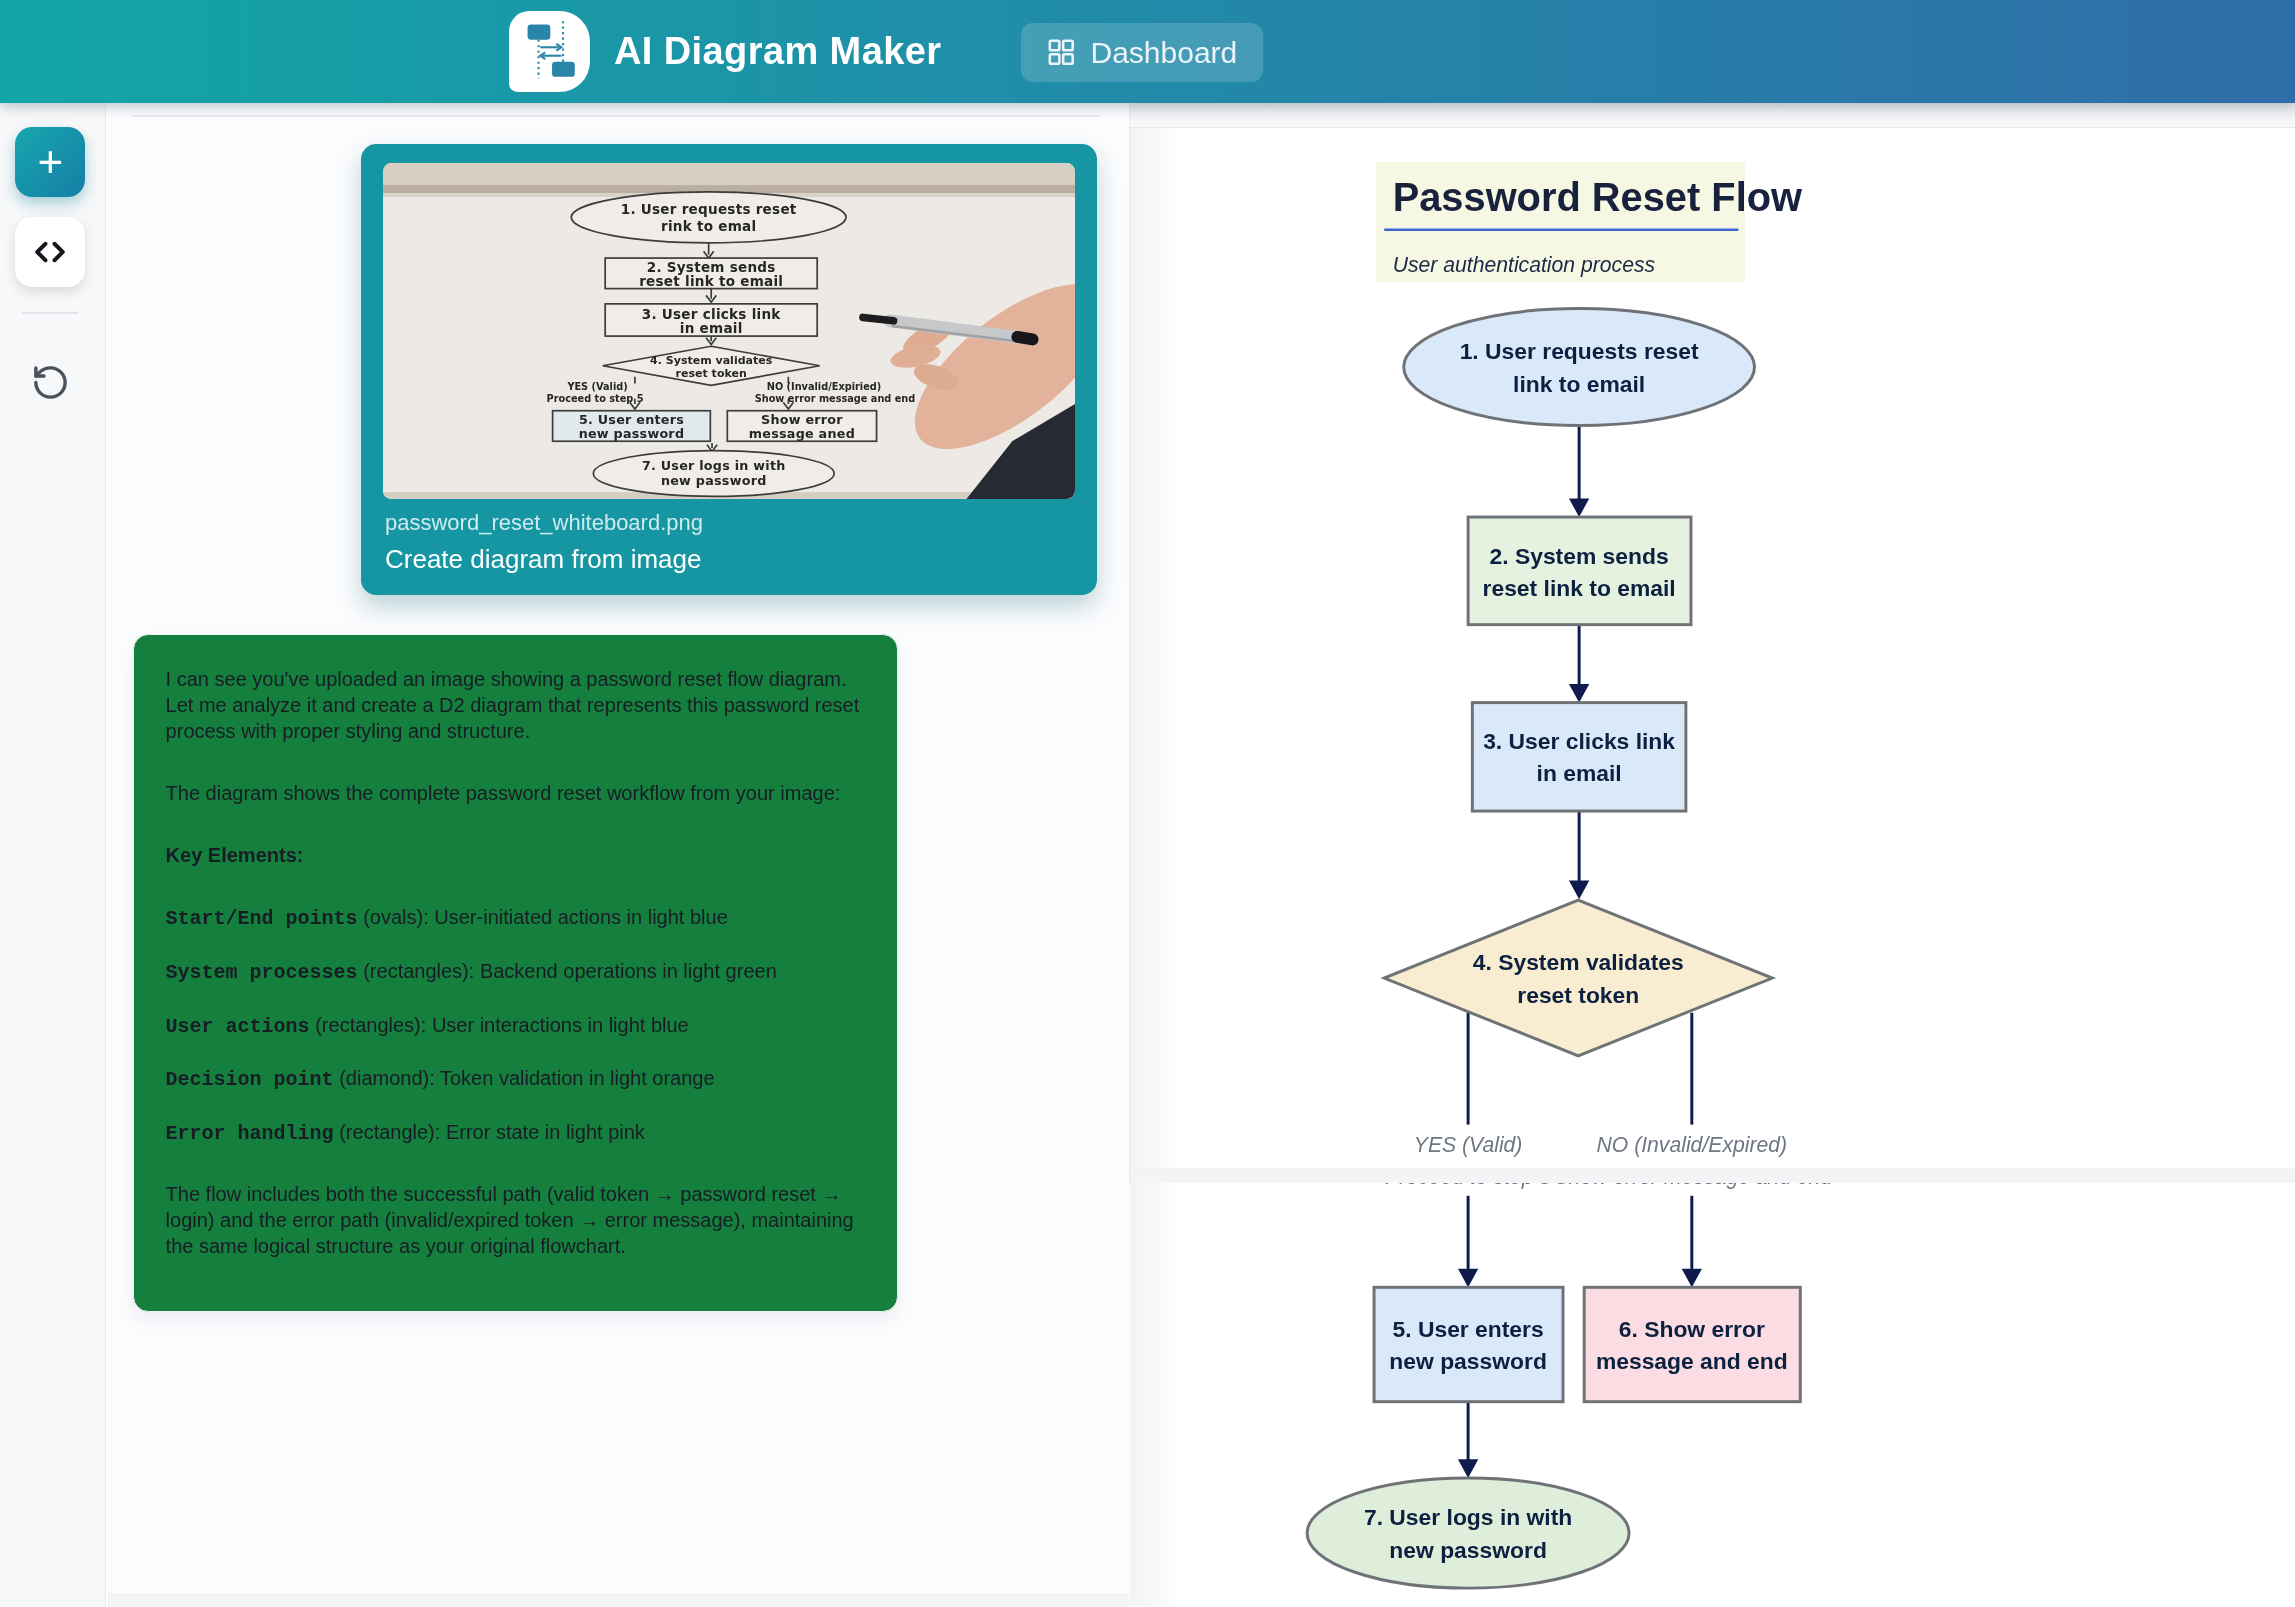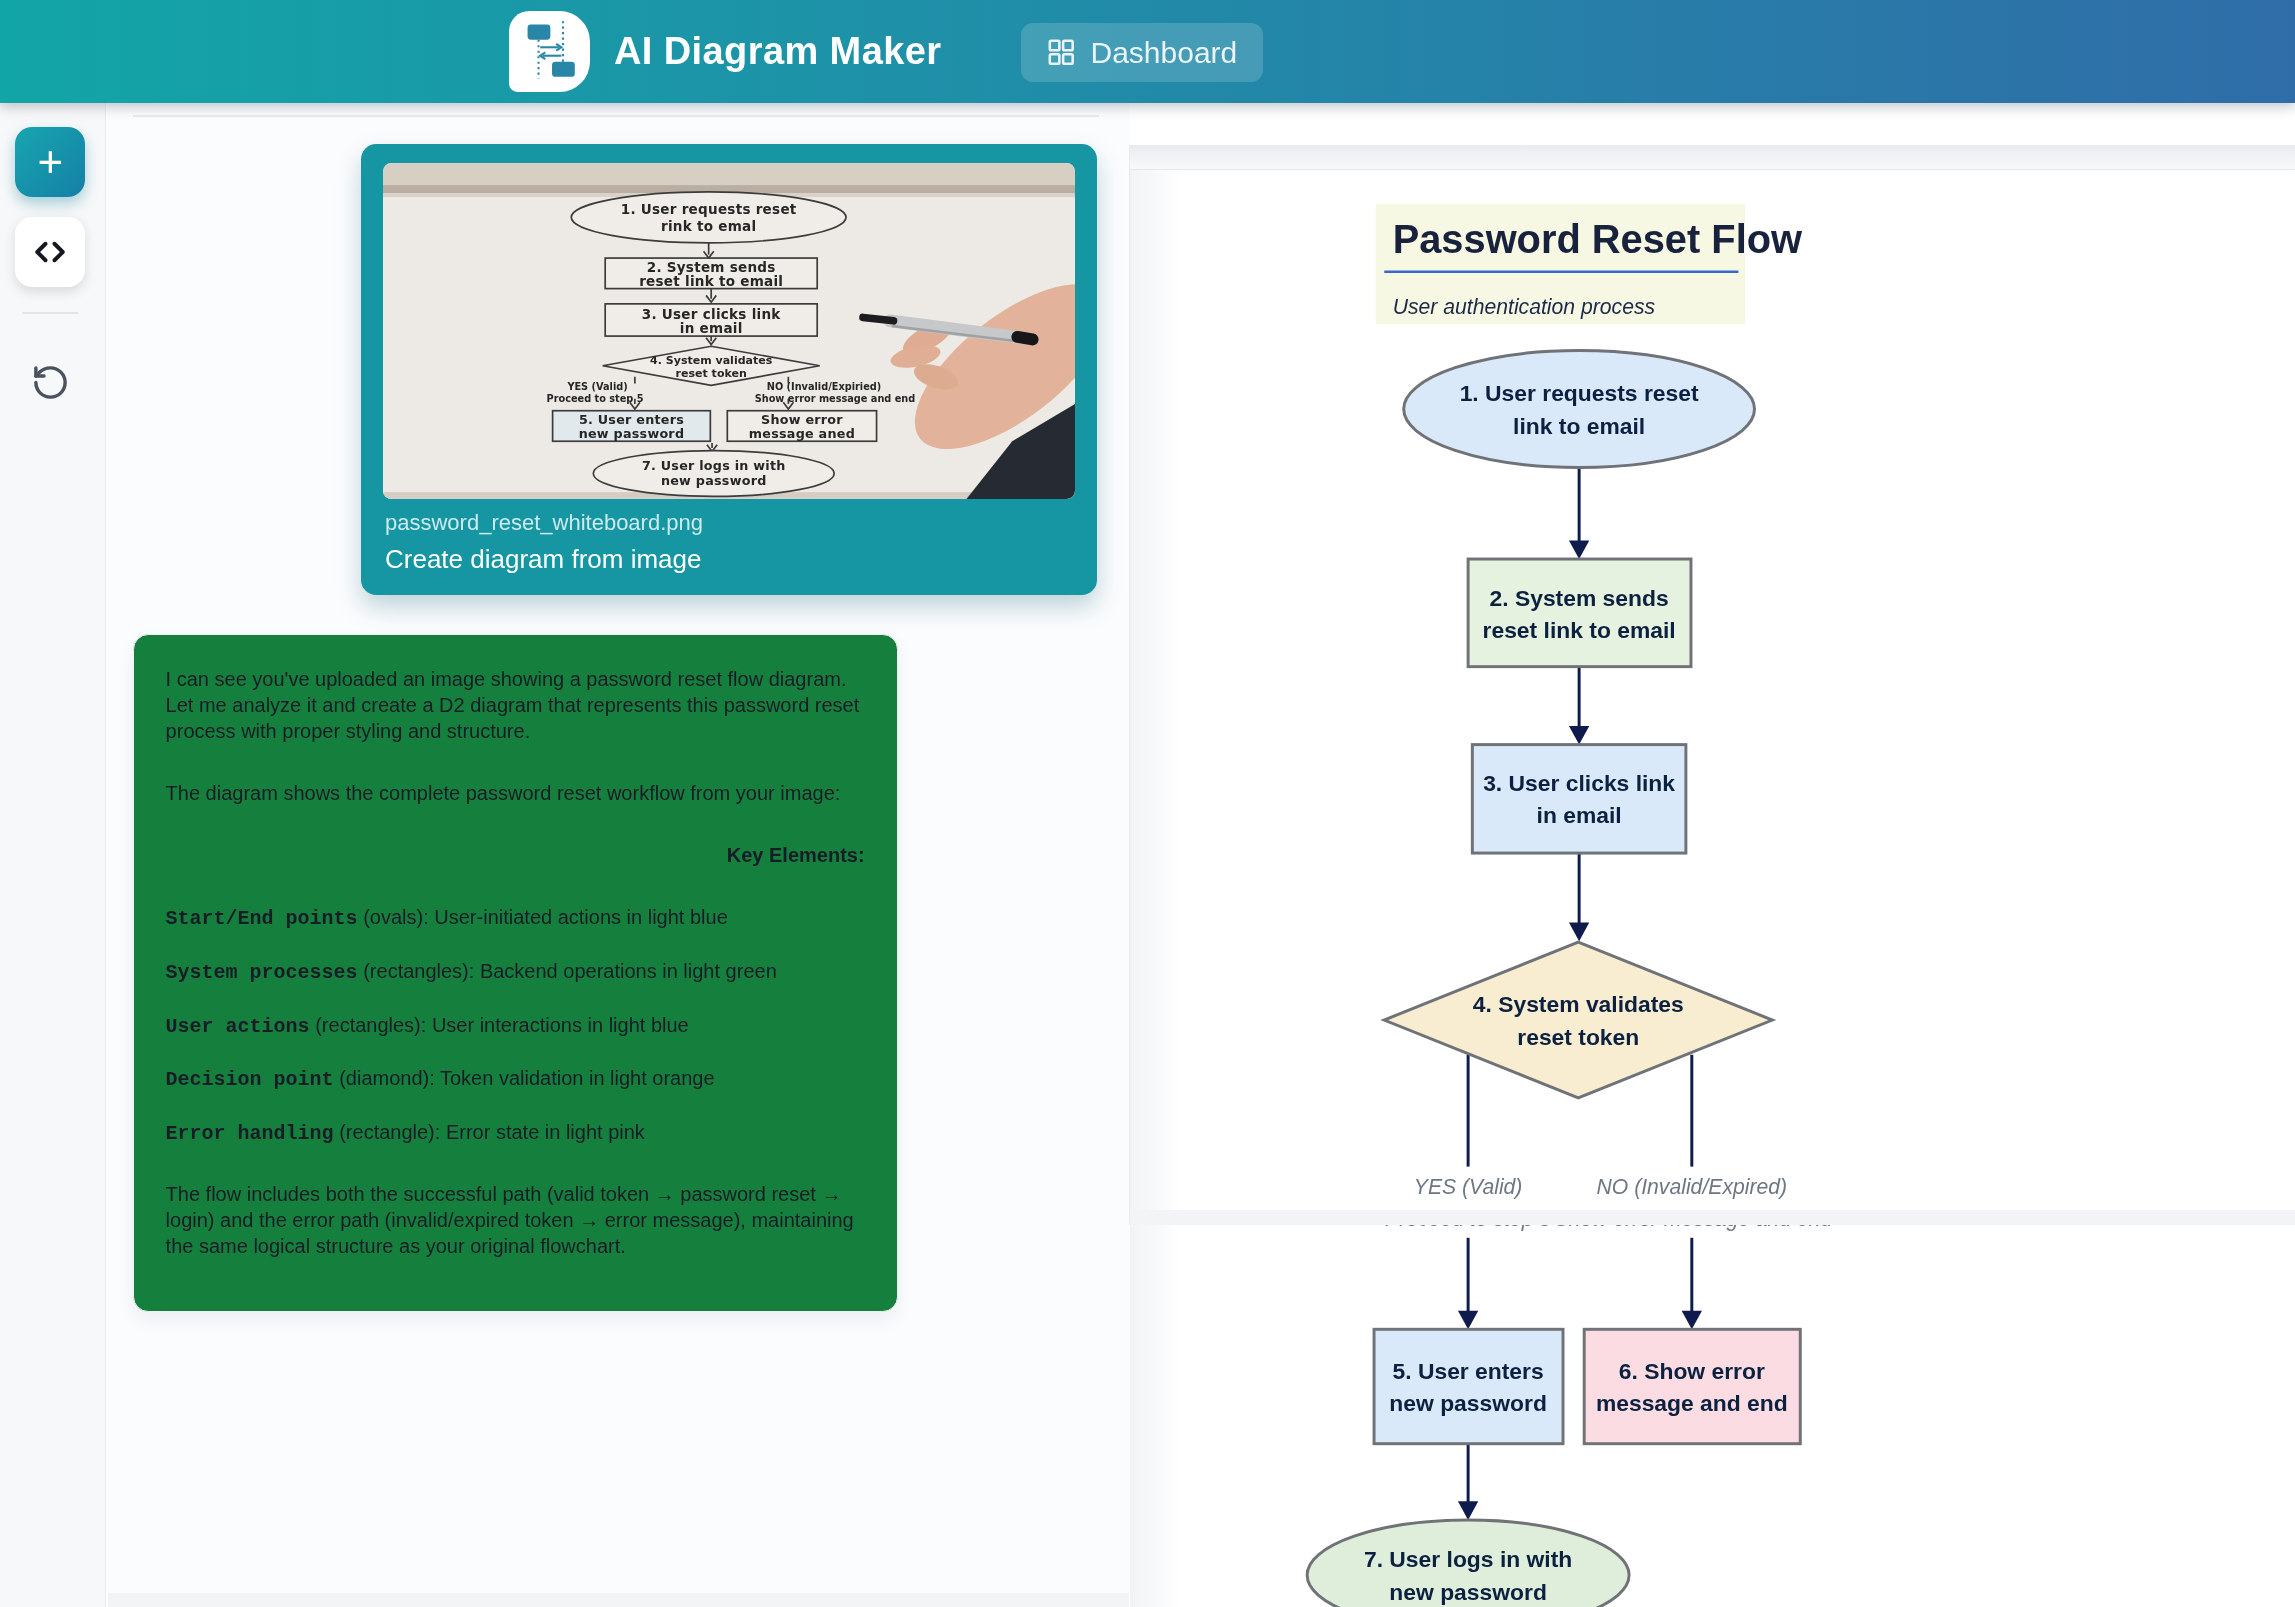--- a/index.html
+++ b/index.html
@@ -56,7 +56,7 @@
 
   
   .diagram-panel { position:absolute; left:1129px; top:103px; width:1166px; height:1080px;
-    background:#ffffff; border-left:1.7px solid #e8eaed;margin-top:42px; }
+    background:#ffffff; border-left:1.7px solid #e8eaed; }
   .panel-topstrip { position:absolute; left:0; top:0; width:100%; height:25.4px;
     background:linear-gradient(#e9ebee,#f8f9fb); border-bottom:1.7px solid #e5e7ea; z-index:5; }
   .panel-leftshade { position:absolute; left:0; top:25.4px; width:51px; height:1478px;

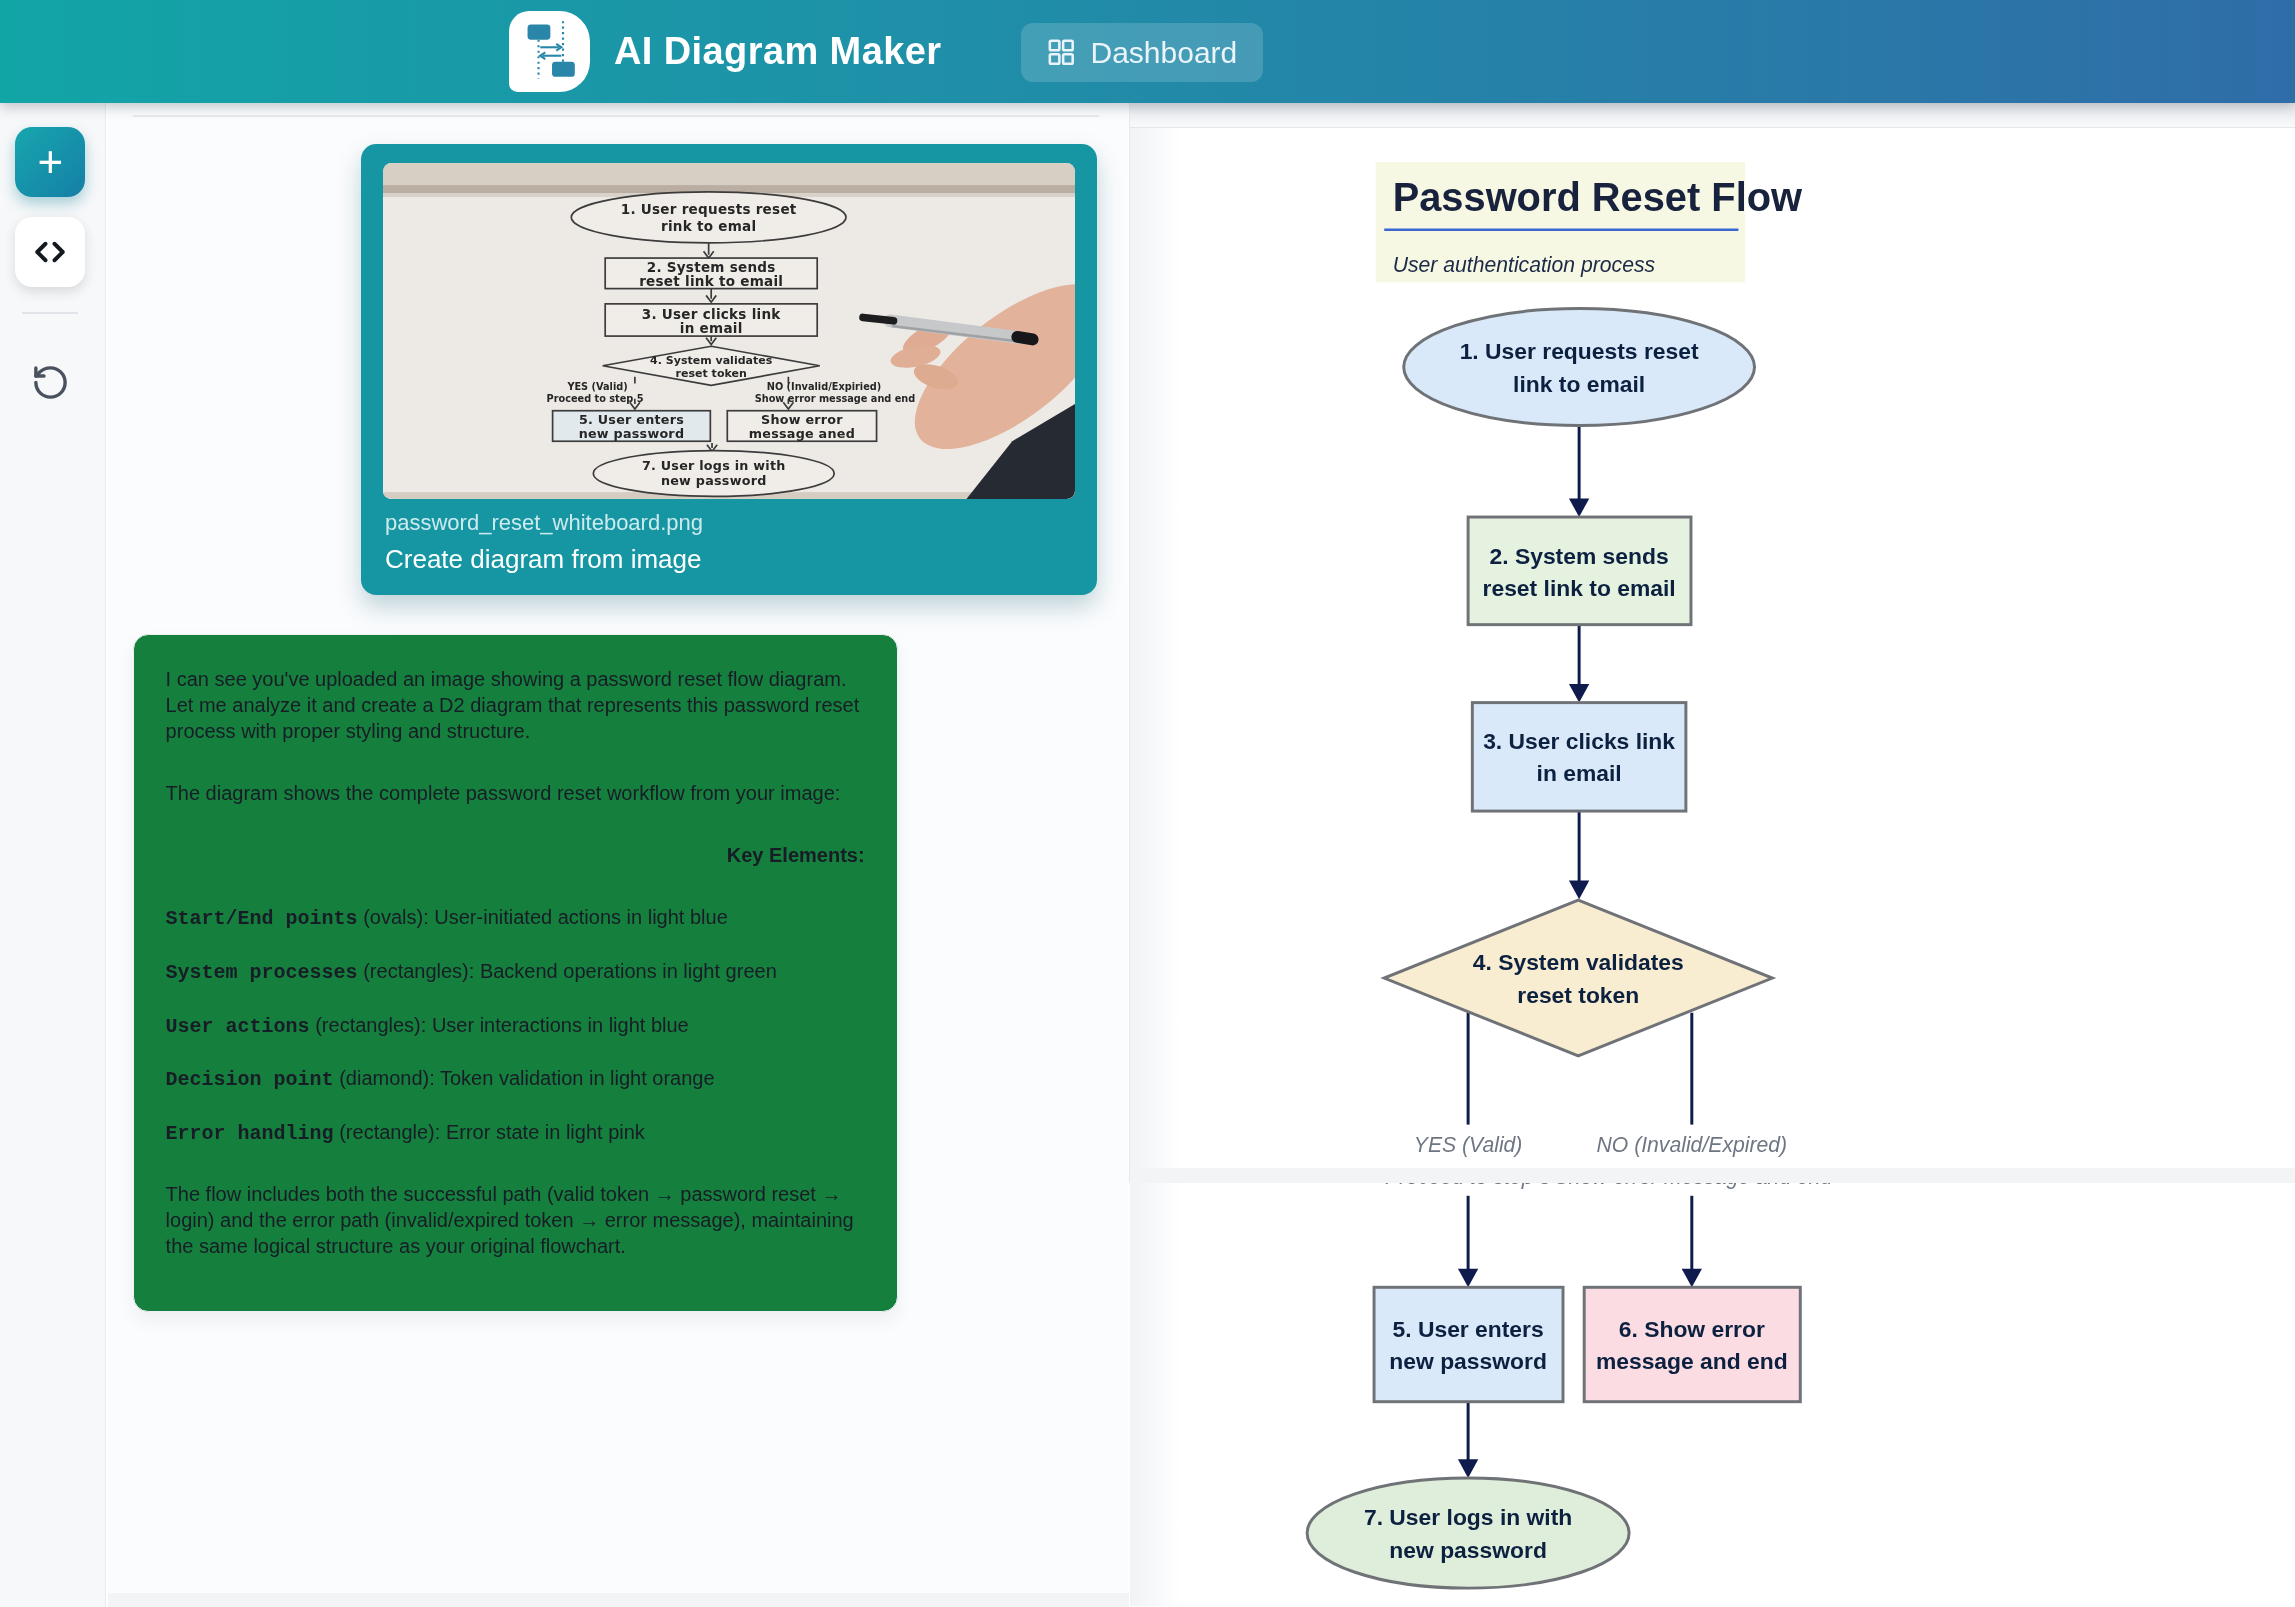--- a/index.html
+++ b/index.html
@@ -49,7 +49,7 @@
     box-shadow:0 8.5px 18.6px rgba(25,35,55,.06);
     padding:30.5px 32px 34px 32px; color:#171c26; font-size:20px; line-height:1.31; }
   .msg-bubble p { margin-bottom:36px; }
-  .msg-h { font-weight:700; margin-bottom:36px;text-align:right; }
+  .msg-h { font-weight:700; margin-bottom:36px; }
   .bullet { margin-bottom:25.4px; }
   .bullet .b { font-weight:700;font-family:Liberation Mono, monospace; }
   .msg-bubble .last { margin-bottom:17px; }

